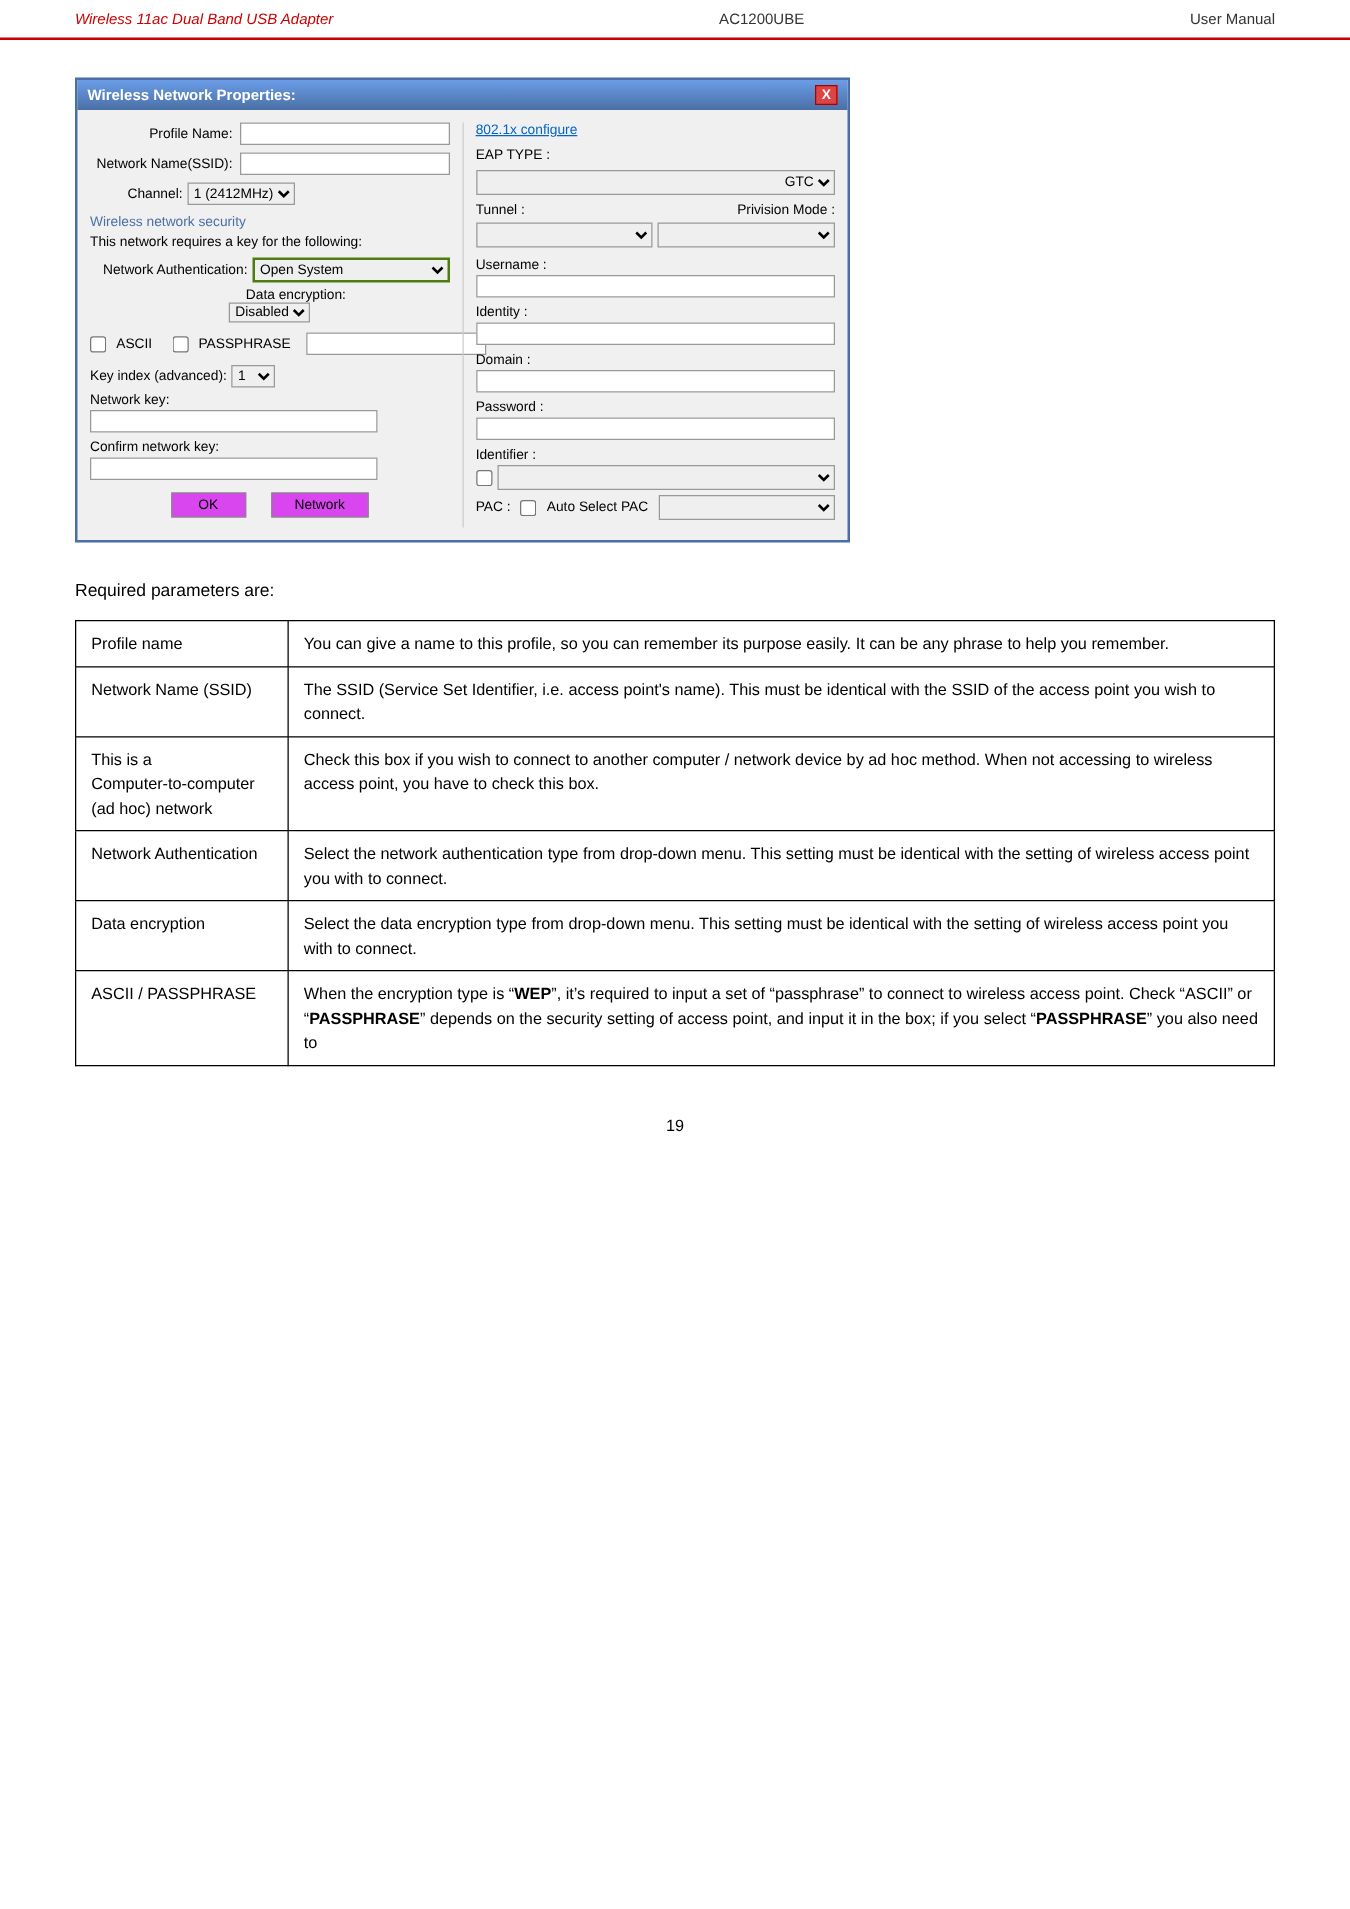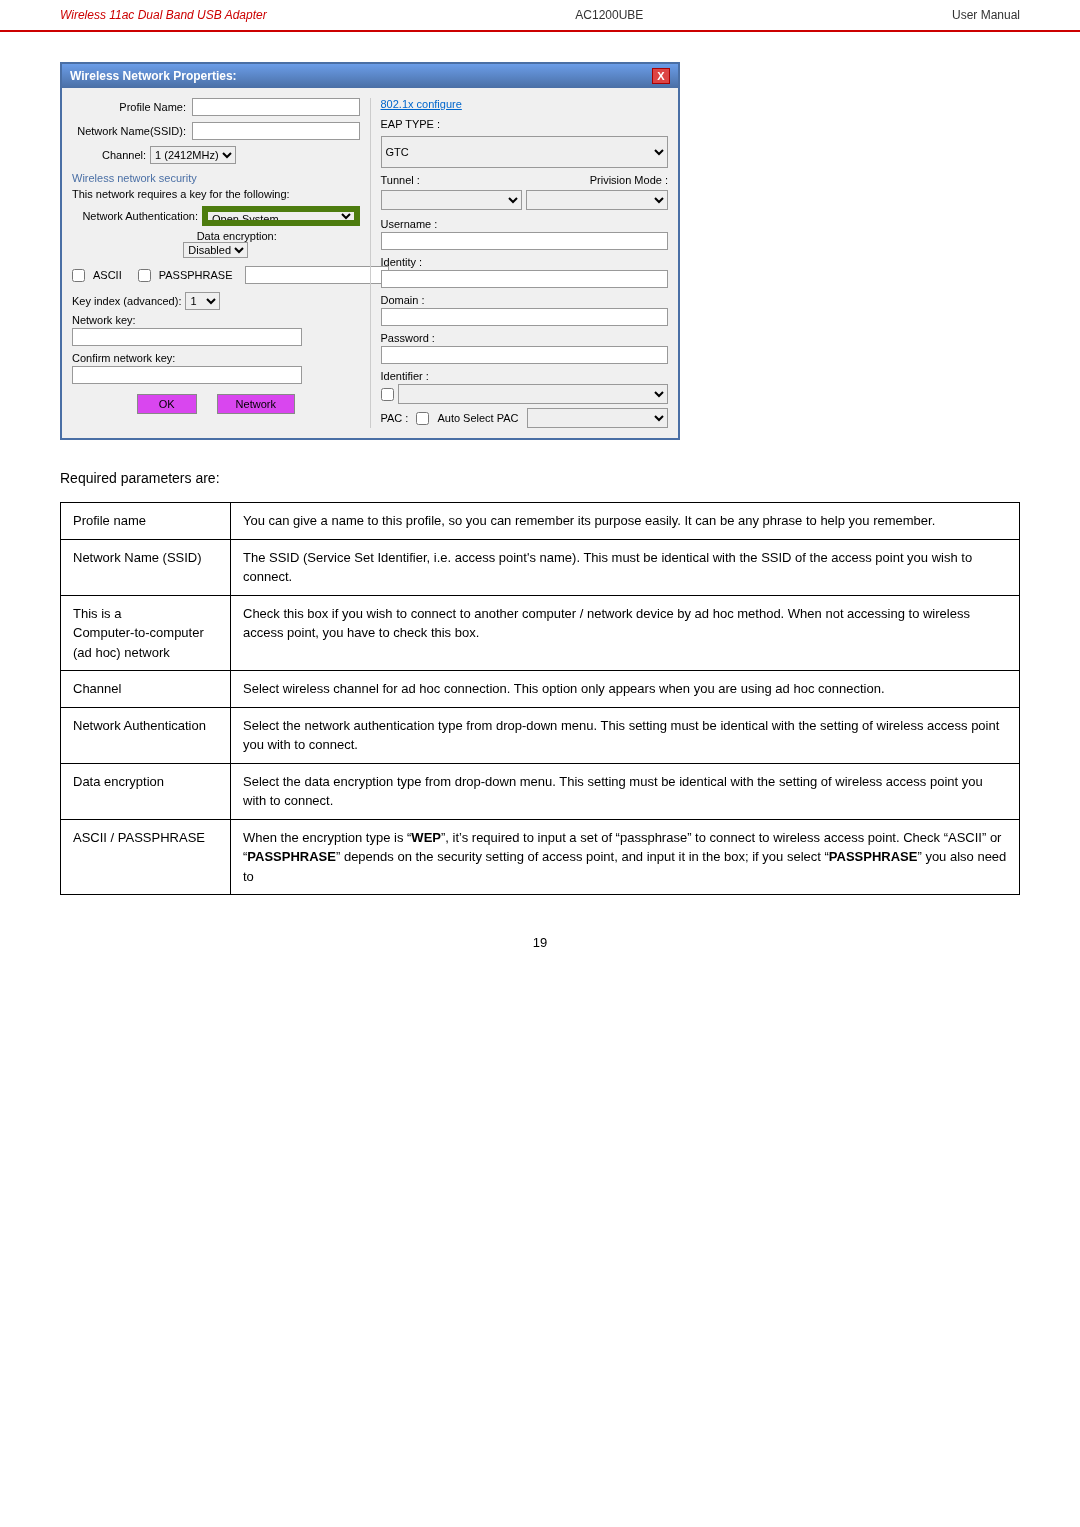--- a/index.html
+++ b/index.html
@@ -237,9 +237,10 @@
     }
     .gtc-select {
       width: 100%;
-      height: 32px;
-      border: 1px solid #999;
-      font-size: 11px;
+      height: 20px;
+      border: 1px solid #999;
+      font-size: 11px;
+      text-align: right;
     }
     .tunnel-row {
       display: flex;

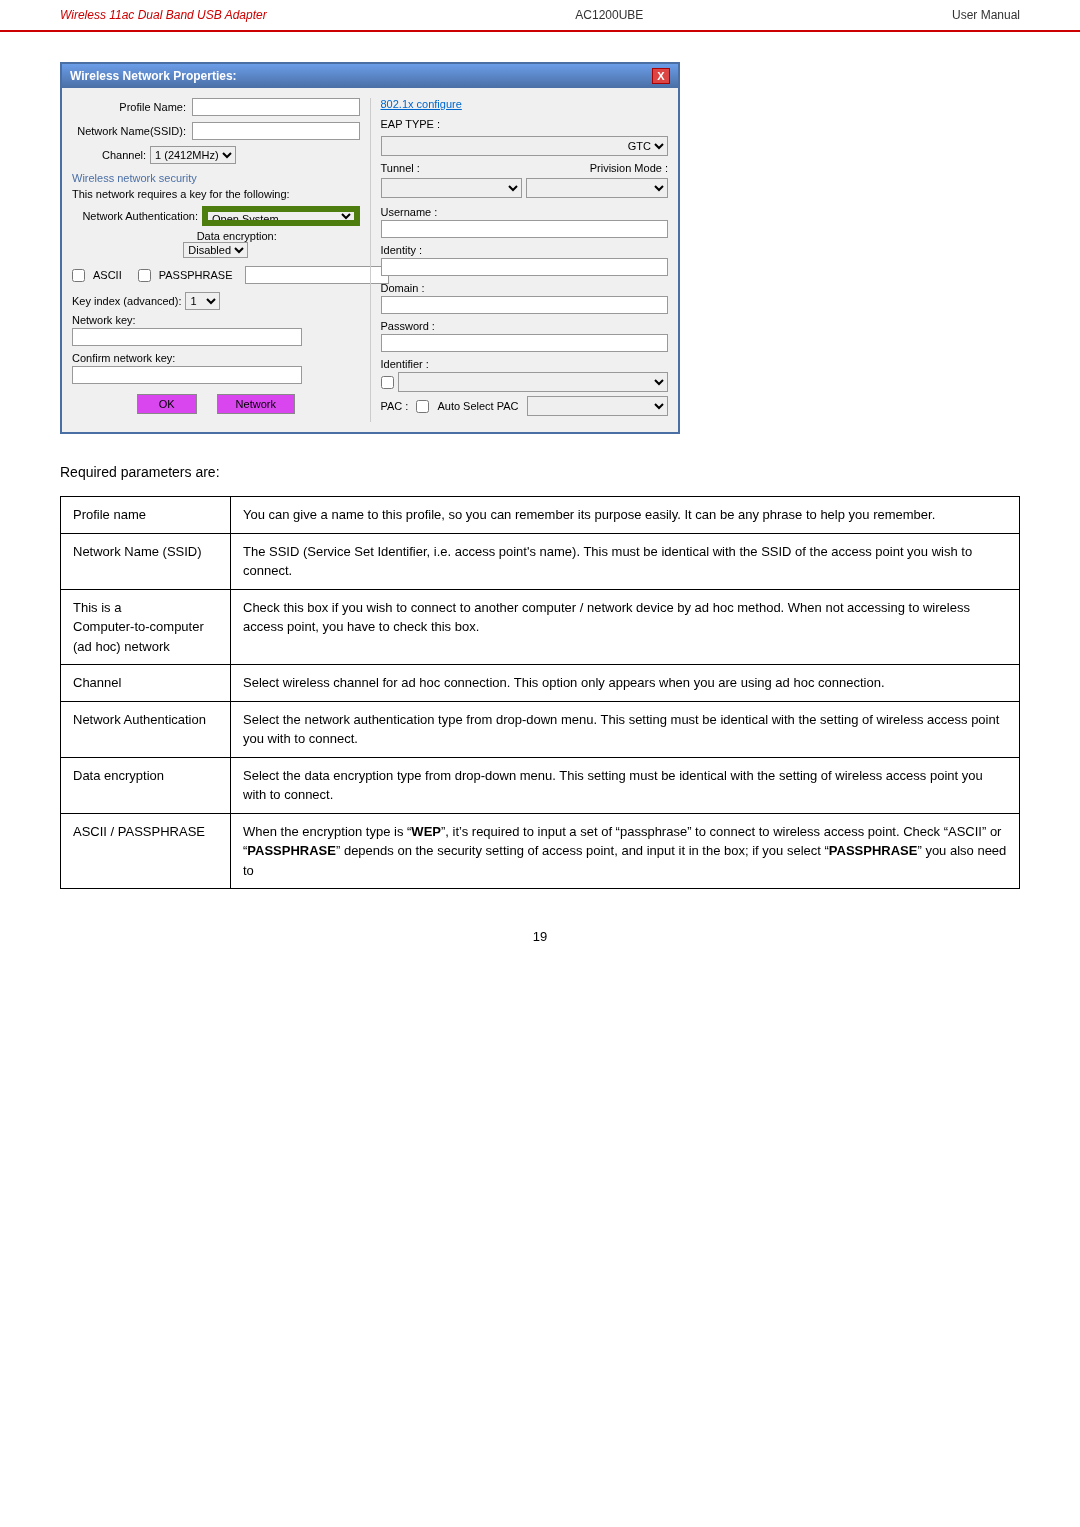--- a/index.html
+++ b/index.html
@@ -381,7 +381,7 @@
 
             <div class="network-auth-row">
               <span class="network-auth-label">Network Authentication:</span>
-              <select style="height:20px; font-size:11px; border:6px solid #4d7c0f; flex:1;">
+              <select style="height:20px; font-size:11px; border:2px solid #4d7c0f; flex:1;">
                 <option>Open System</option>
               </select>
             </div>

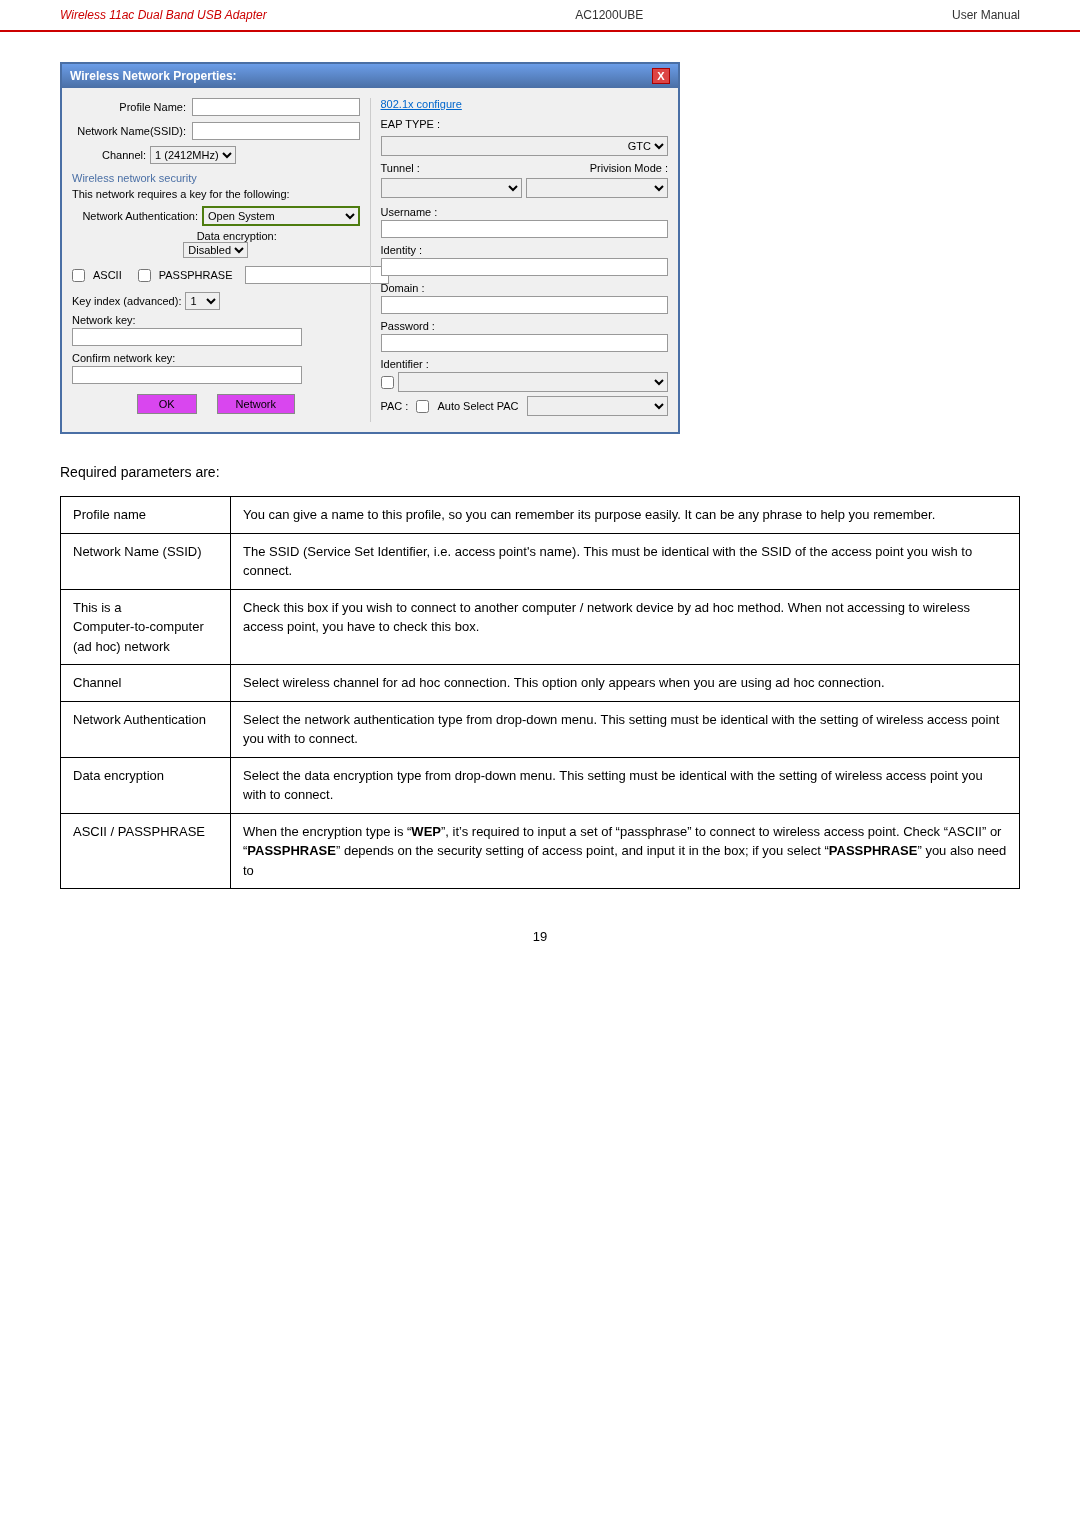--- a/index.html
+++ b/index.html
@@ -502,10 +502,6 @@
         <td>Check this box if you wish to connect to another computer / network device by ad hoc method. When not accessing to wireless access point, you have to check this box.</td>
       </tr>
 
-      <tr>
-        <td>Channel</td>
-        <td>Select wireless channel for ad hoc connection. This option only appears when you are using ad hoc connection.</td>
-      </tr>
 
       <tr>
         <td>Network Authentication</td>

